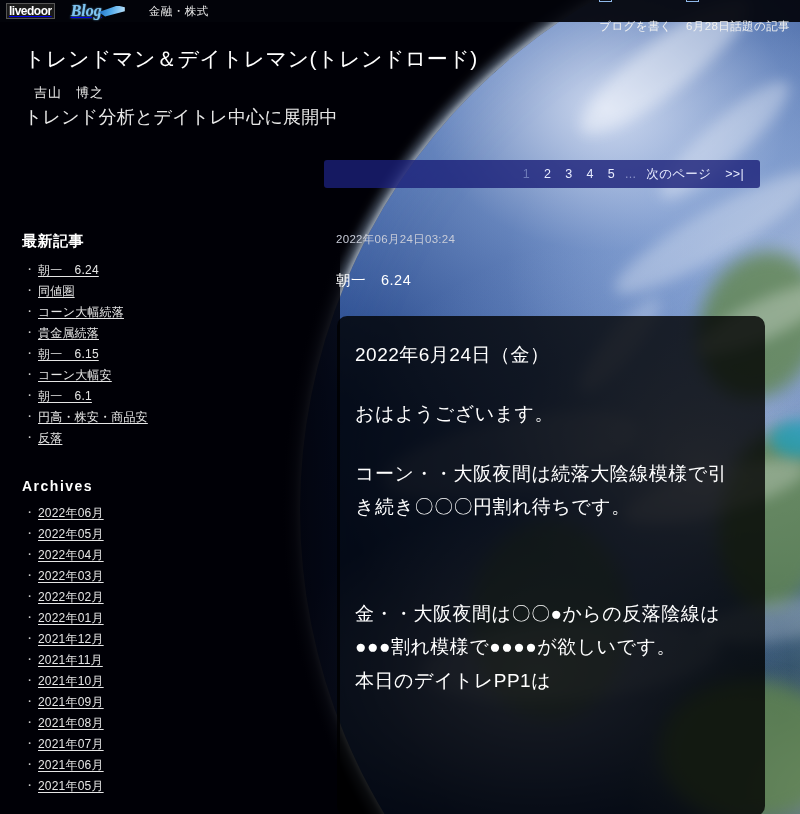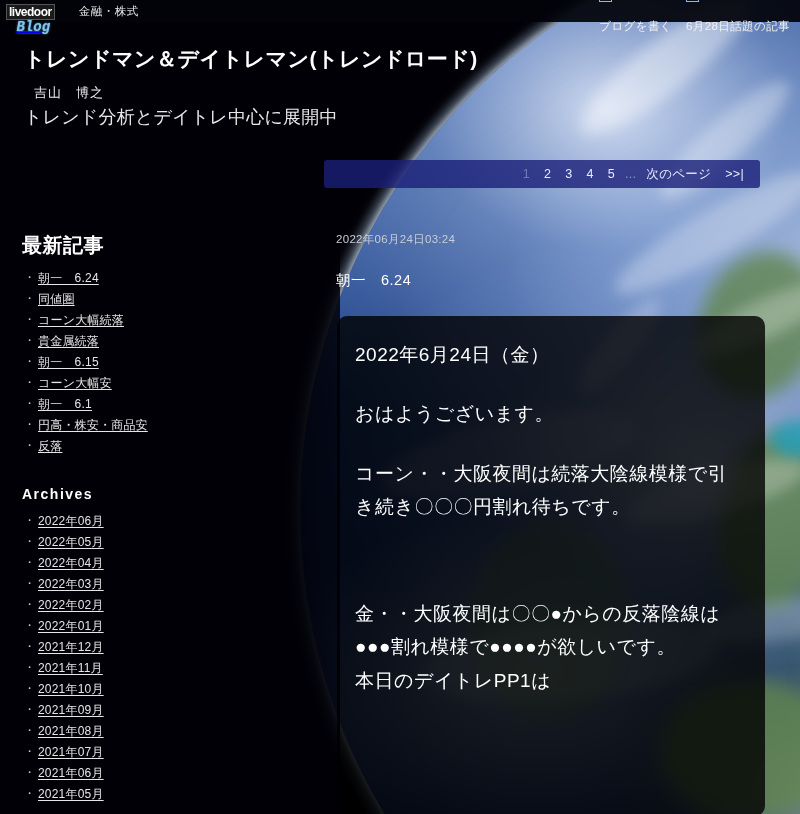--- a/index.html
+++ b/index.html
@@ -129,7 +129,6 @@
     align-items: center;
     margin-left: 6px;
     height: 15px;
-    flex-direction: column;
   }
   .ld-livedoor {
     font-family: "Liberation Sans", sans-serif;

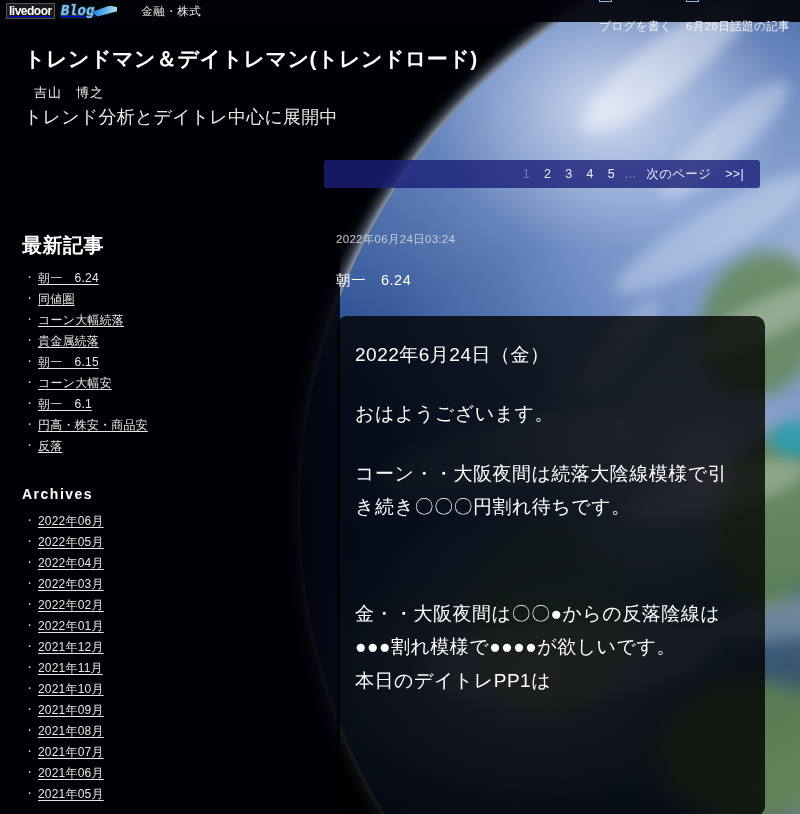--- a/index.html
+++ b/index.html
@@ -142,12 +142,12 @@
     border: 1px solid #555;
   }
   .ld-blog {
-    font-family: Liberation Mono, monospace;
+    font-family: Liberation Serif, serif;
     font-style: italic;
     font-weight: 700;
-    font-size: 14px;
+    font-size: 16px;
     color: #7fc4f0;
-    margin-left: 6px;
+    margin-left: 16px;
     text-shadow: 0 0 2px rgba(120,200,255,.8);
     line-height: 14px;
   }

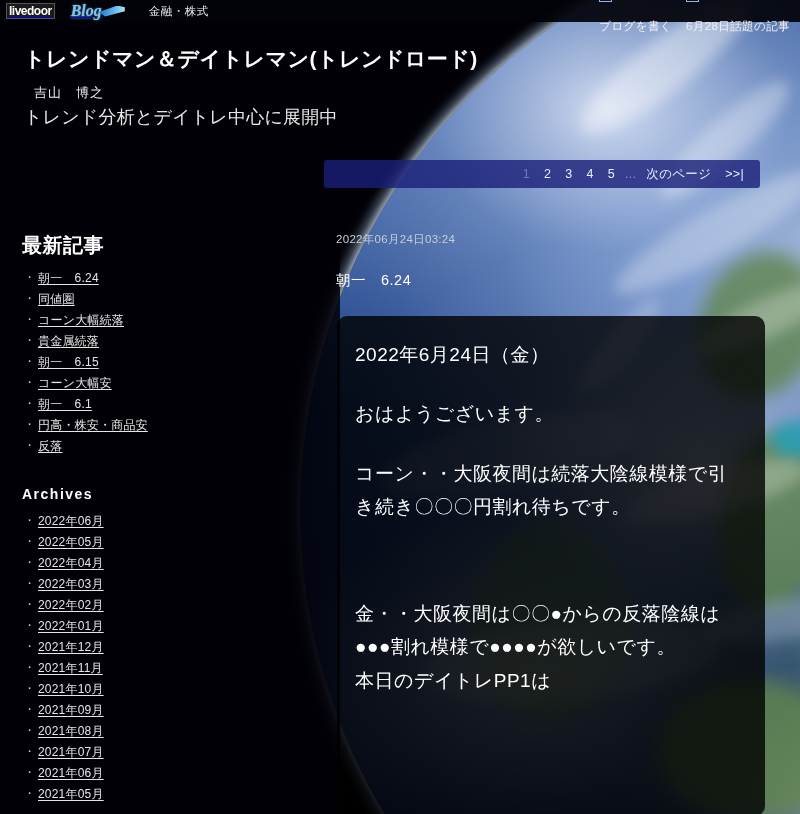--- a/index.html
+++ b/index.html
@@ -227,7 +227,7 @@
     margin: 0;
     padding-top: 24px;
     font-size: 21px;
-    font-weight: 700;
+    font-weight: 400;
     color: #ffffff;
     letter-spacing: .5px;
     line-height: 1.25;

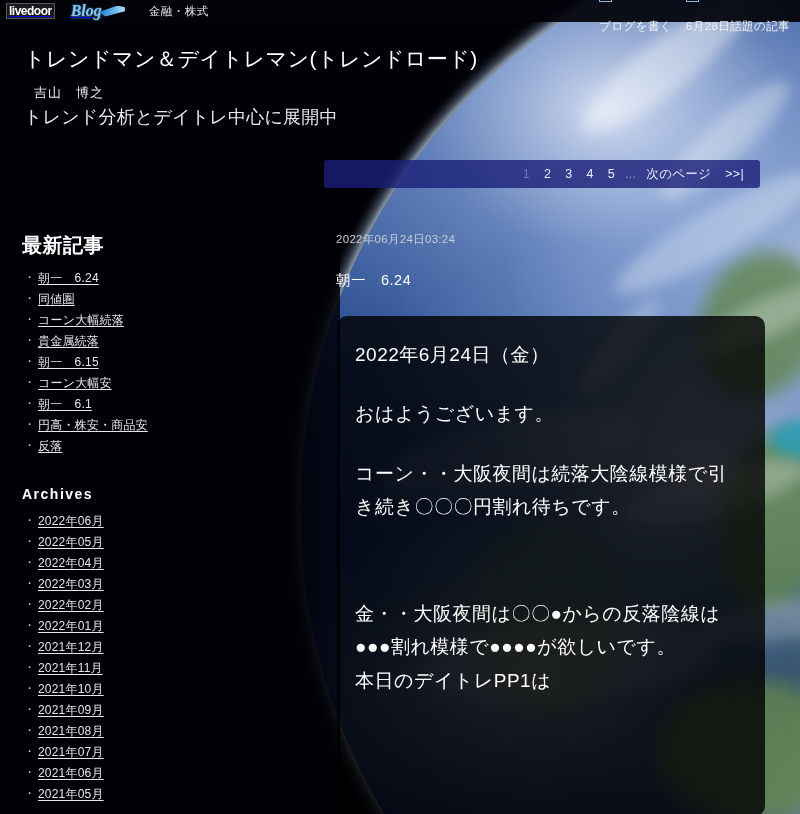--- a/index.html
+++ b/index.html
@@ -282,7 +282,7 @@
     box-sizing: border-box;
   }
   .side-head {
-    font-size: 20px;
+    font-size: 15px;
     font-weight: 700;
     color: #ffffff;
     margin: 0 0 10px 0;

